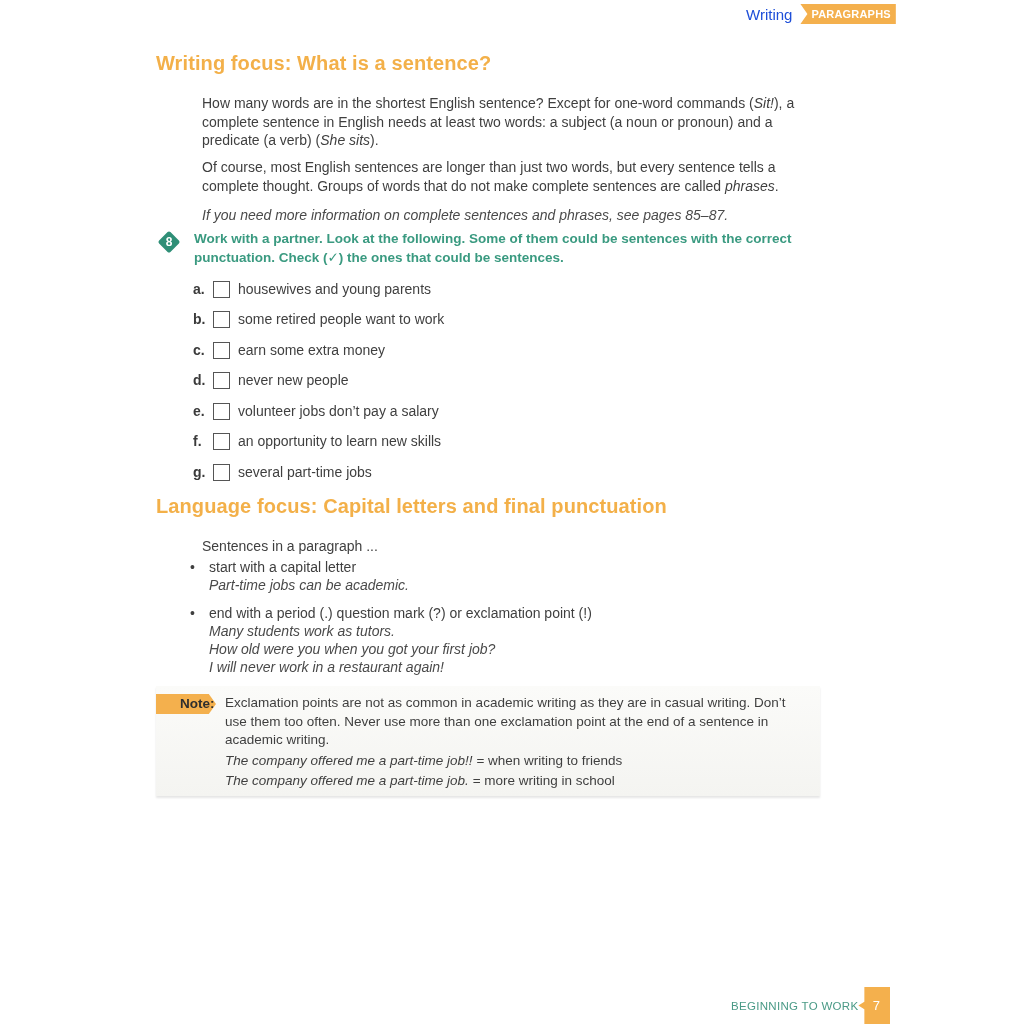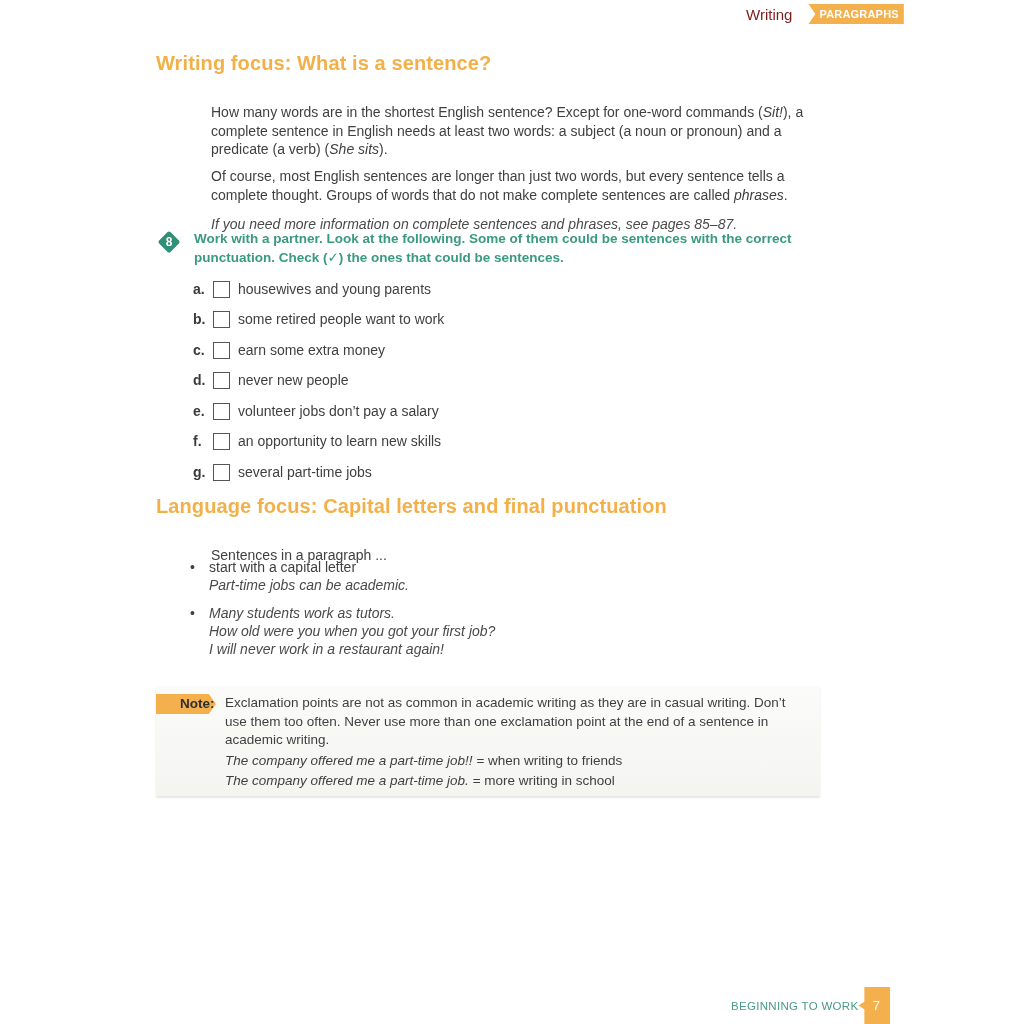--- a/index.html
+++ b/index.html
@@ -9,7 +9,7 @@
   }
   
   .hdr { position:absolute; top:4px; left:746px; display:flex; align-items:center; height:20px; }
-  .hdr-writing { color:#7f1d1d; font-size:15px; margin-right:16px; }
+  .hdr-writing { color:#1d4ed8; font-size:15px; margin-right:8px; }
   .hdr-tag {
     background:#f4b04d; color:#ffffff; font-weight:bold; font-size:11px; letter-spacing:0.2px;
     height:20px; line-height:20px; padding:0 5px 0 11px; position:relative;

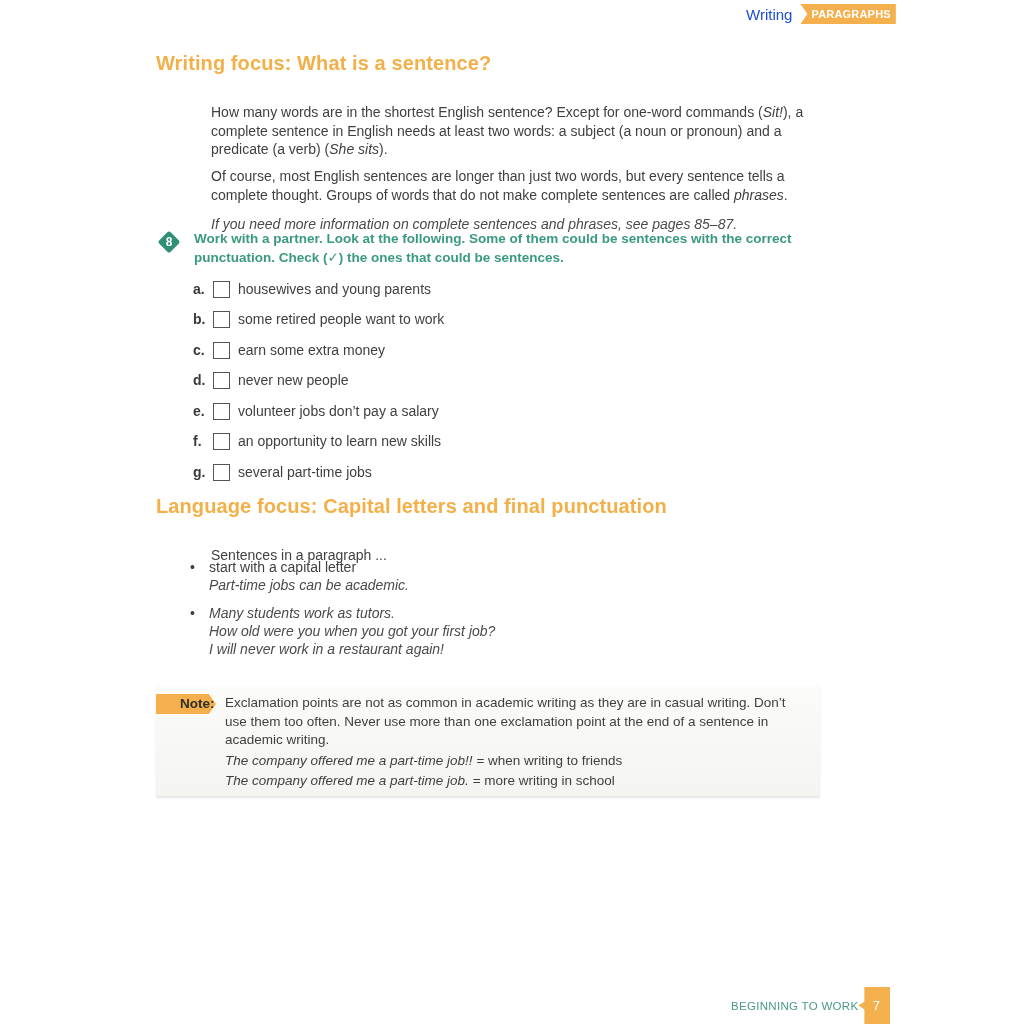--- a/index.html
+++ b/index.html
@@ -18,7 +18,7 @@
   h2.section {
     position:absolute; margin:0; color:#f3b049; font-weight:bold; font-size:20px; letter-spacing:0.1px;
   }
-  .para { position:absolute; left:194px; width:625px; font-size:14px; line-height:18.5px; color:#3f3f3f; margin:17px; }
+  .para { position:absolute; left:194px; width:625px; font-size:14px; line-height:18.5px; color:#3f3f3f; margin:8px; }
   .para i { font-style:italic; }
   .exercise { position:absolute; left:156px; top:229px; width:680px; }
   .ex-badge {

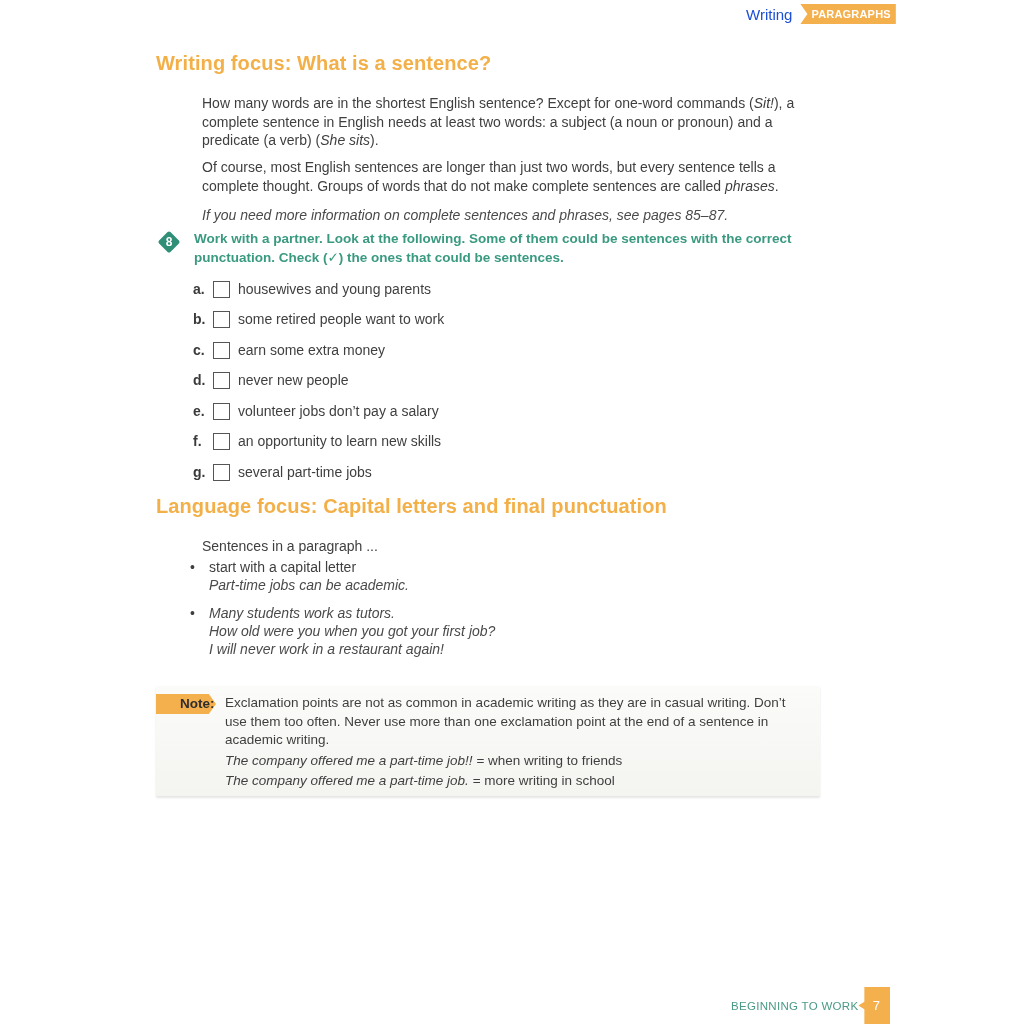--- a/index.html
+++ b/index.html
@@ -134,6 +134,7 @@
 <div class="bullet-row" style="top:604px;">
   <span class="dot">•</span>
   <div class="content">
+    <span>end with a period (.) question mark (?) or exclamation point (!)</span>
     <i>Many students work as tutors.</i>
     <i>How old were you when you got your first job?</i>
     <i>I will never work in a restaurant again!</i>

